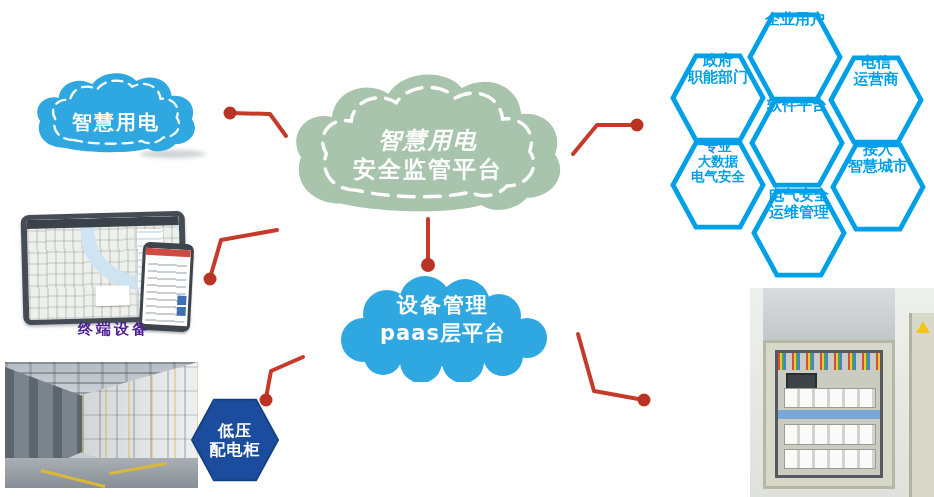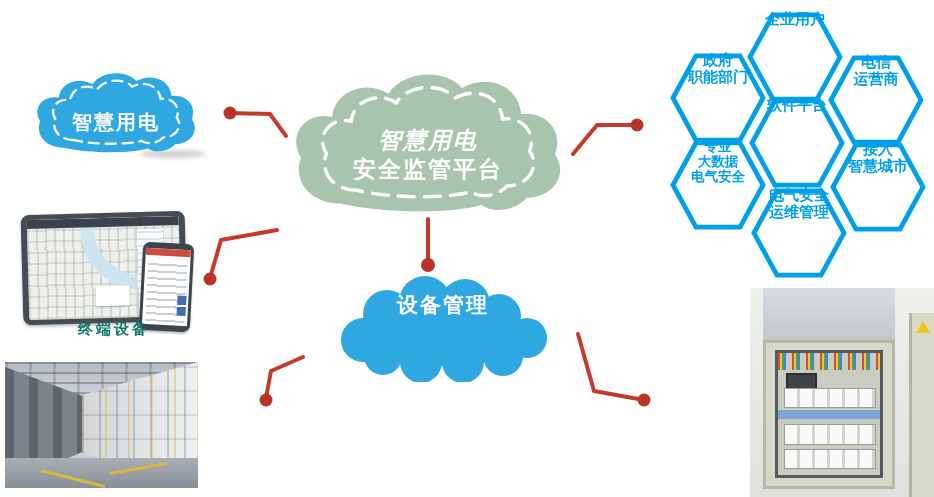--- a/index.html
+++ b/index.html
@@ -50,7 +50,7 @@
      background-image:repeating-linear-gradient(0deg,#c9ced2 0 2px,transparent 2px 7px);}
   .phone-btns{position:absolute;right:2px;bottom:10px;width:9px;height:20px;
      background:linear-gradient(#3f6fb5 0 45%,transparent 45% 55%,#3f6fb5 55% 100%);}
-  .caption{position:absolute;font-weight:bold;color:#0f766e;font-size:15px;letter-spacing:3px;}
+  .caption{position:absolute;font-weight:bold;color:#4c1d95;font-size:15px;letter-spacing:3px;}
 
   .soft-shadow{position:absolute;border-radius:50%;background:rgba(148,154,160,.45);filter:blur(2px);}
 

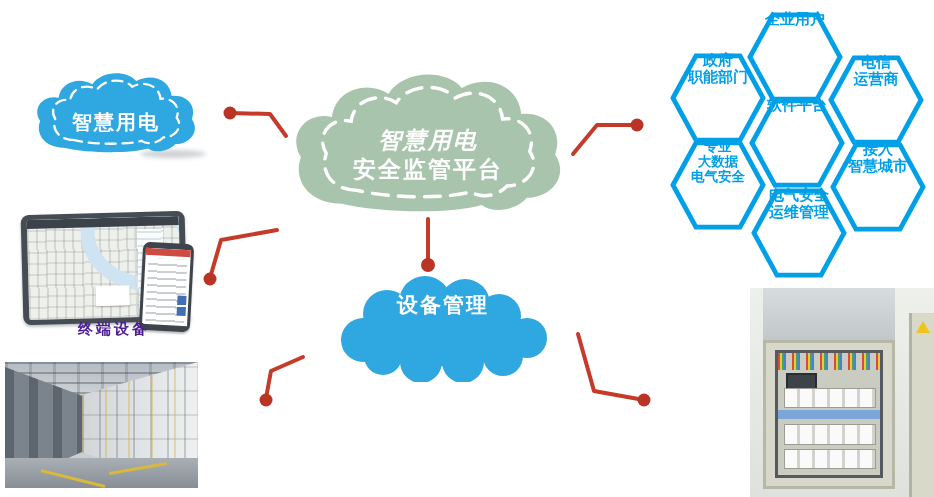--- a/index.html
+++ b/index.html
@@ -139,6 +139,7 @@
       </g>
     </svg>
     <div class="cloud-label" style="top:22px;font-size:21px;">设备管理</div>
+    <div class="cloud-label" style="top:50px;font-size:21px;letter-spacing:1px;">paas层平台</div>
   </div>
 
   <div>

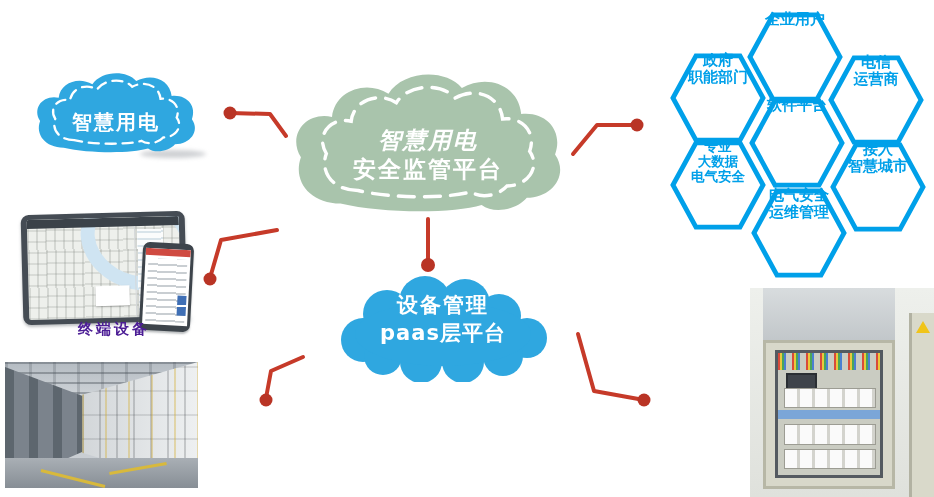--- a/index.html
+++ b/index.html
@@ -234,6 +234,15 @@
     <div class="sr-stripe" style="left:54%;bottom:14%;width:30%;transform:rotate(-10deg);"></div>
   </div>
 
+  <div class="hexn" style="left:191px;top:397px;width:88px;height:86px;">
+    <svg viewBox="0 0 100 96">
+        <polygon points="1,48 26,2 74,2 99,48 74,94 26,94" fill="#1B4C9D" stroke="#16407F" stroke-width="2"></polygon>
+      </svg>
+    <div class="hx-label">
+      <span>低压</span>
+      <span>配电柜</span>
+    </div>
+  </div>
 
   <div class="photo-fb">
     <div class="fb-top"></div>

